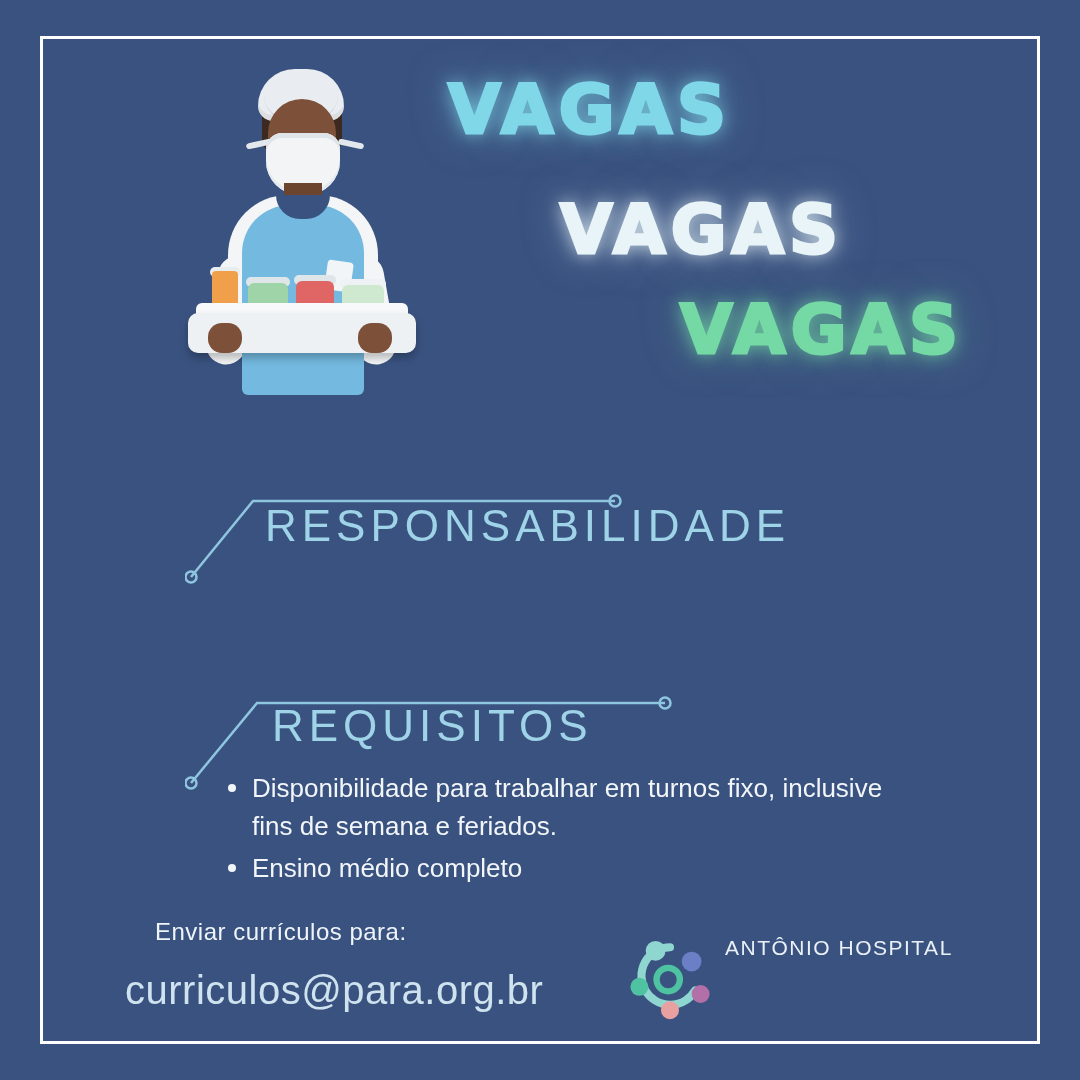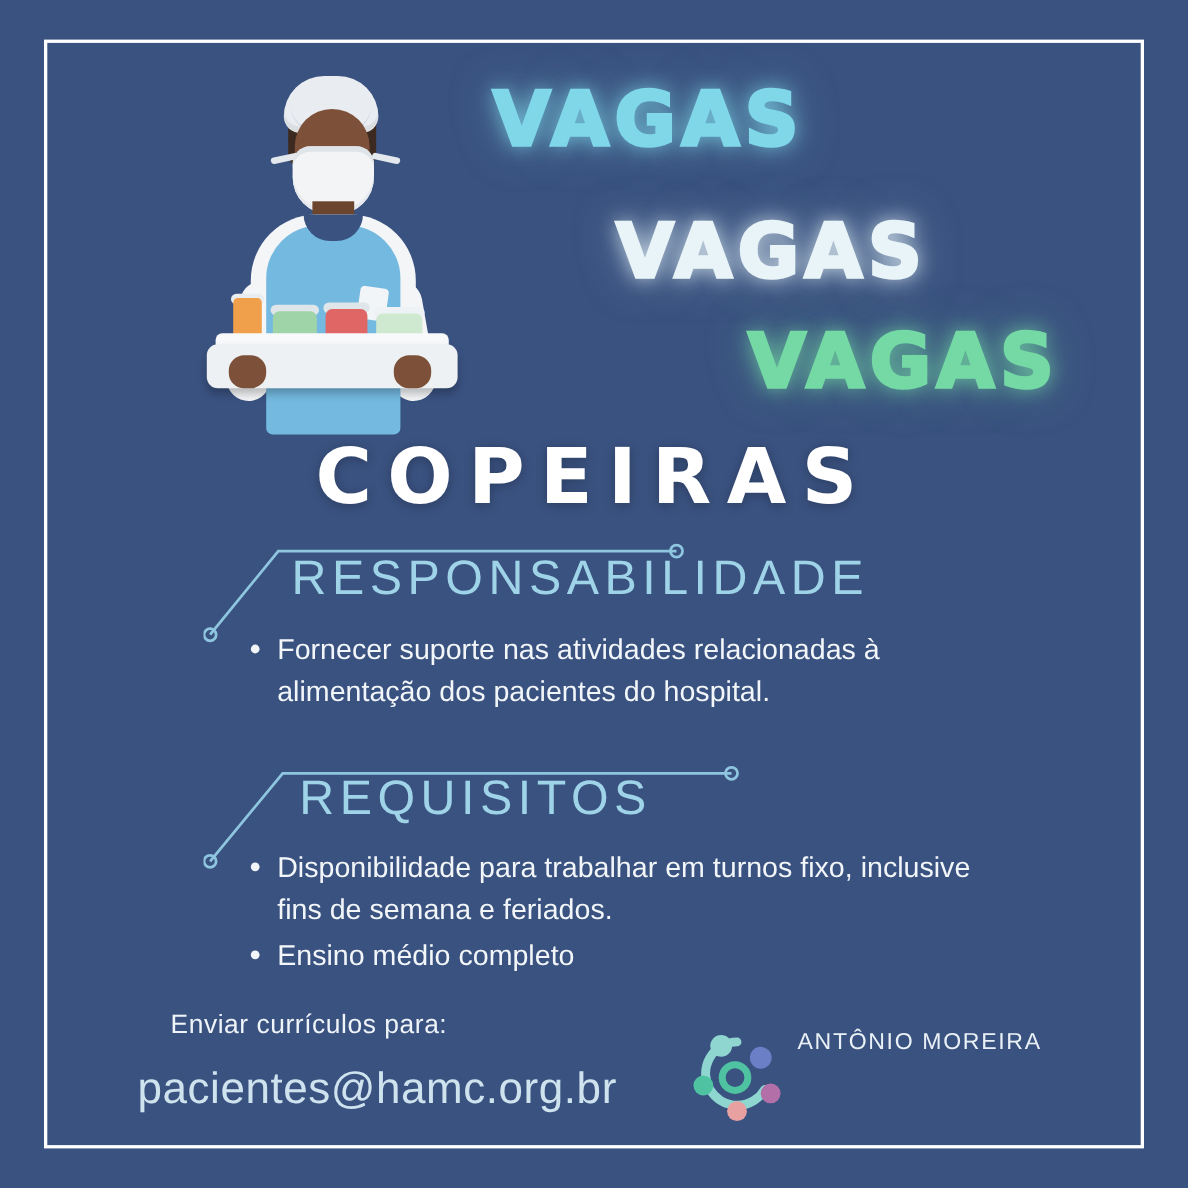--- a/index.html
+++ b/index.html
@@ -280,7 +280,6 @@
   <div class="vagas vagas-2">VAGAS</div>
   <div class="vagas vagas-3">VAGAS</div>
 
-  <div class="title">COPEIRAS</div>
 
   <div class="section sec-resp">
     <svg class="connector" width="640" height="110" viewBox="0 0 640 110">

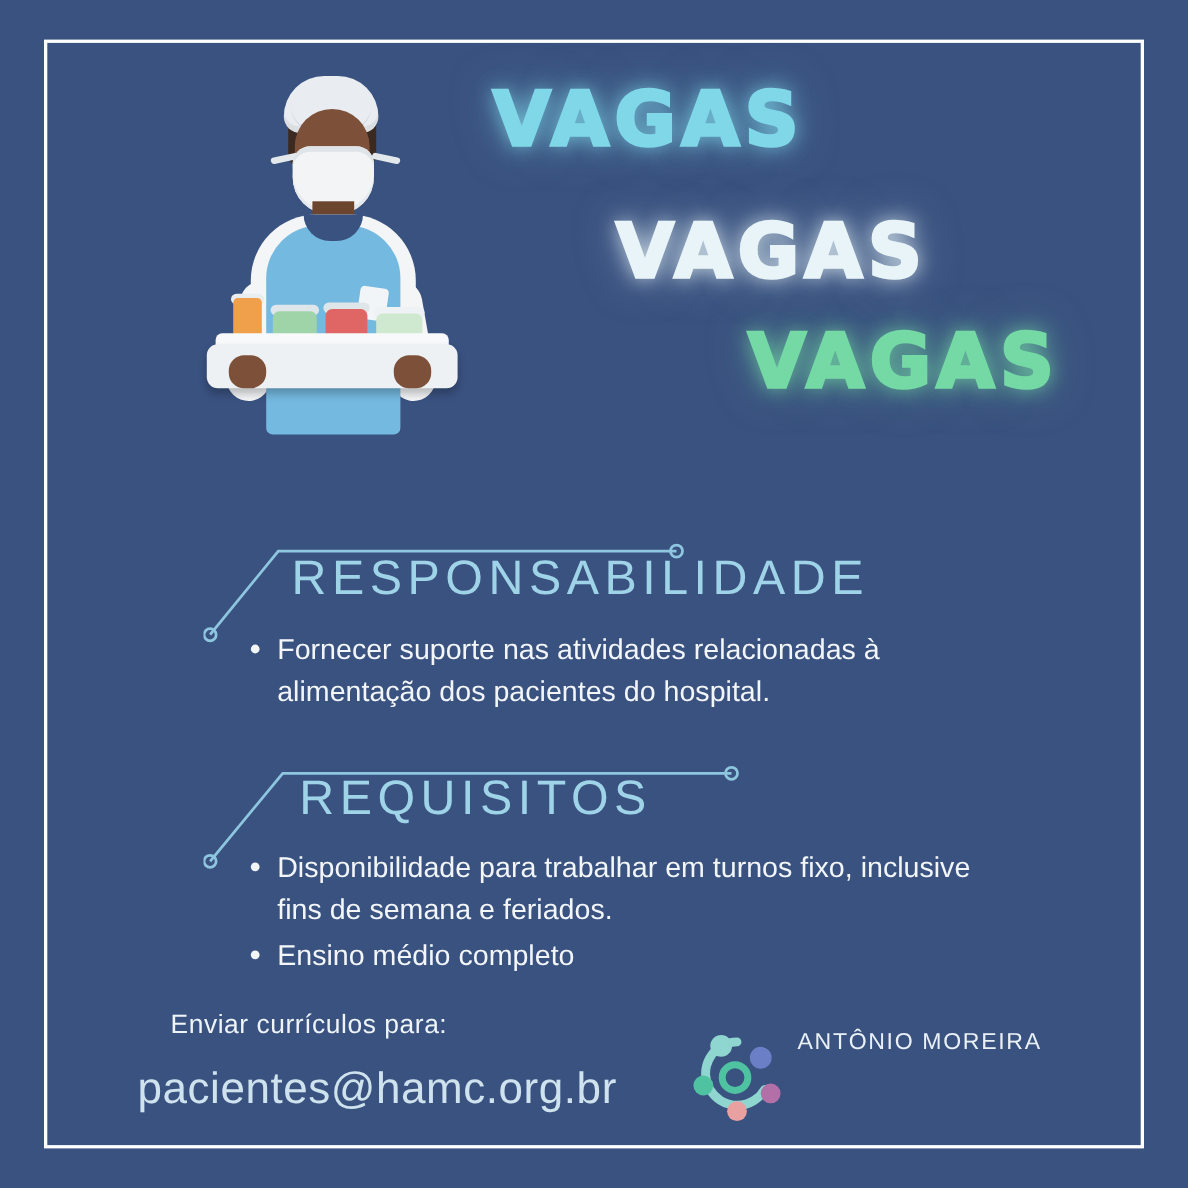--- a/index.html
+++ b/index.html
@@ -290,9 +290,6 @@
     <div class="sec-head">RESPONSABILIDADE</div>
   </div>
 
-  <ul class="bullets bullets-resp">
-    <li>Fornecer suporte nas atividades relacionadas à alimentação dos pacientes do hospital.</li>
-  </ul>
 
   <div class="section sec-req">
     <svg class="connector" width="640" height="110" viewBox="0 0 640 110">

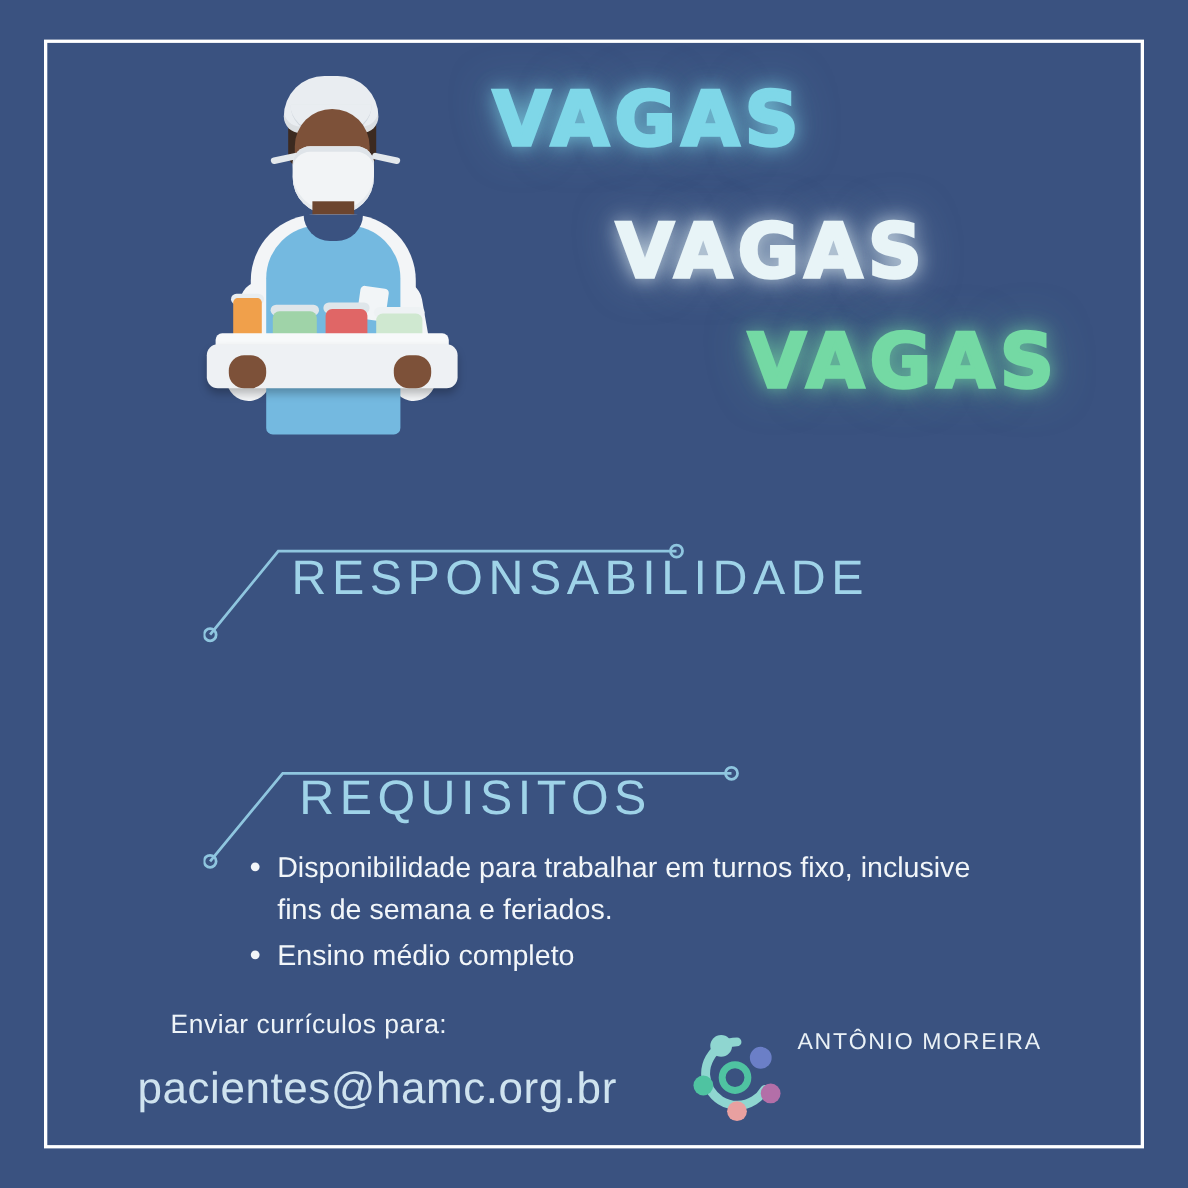--- a/index.html
+++ b/index.html
@@ -319,7 +319,7 @@
       <circle cx="48" cy="54" r="13" fill="none" stroke="#4fc3a1" stroke-width="7"></circle>
     </svg>
     <div class="logo-text">
-      <div class="logo-sub1">ANTÔNIO MOREIRA</div>
+      <div class="logo-sub1">ANTÔNIO HOSPITAL</div>
     </div>
   </div>
 

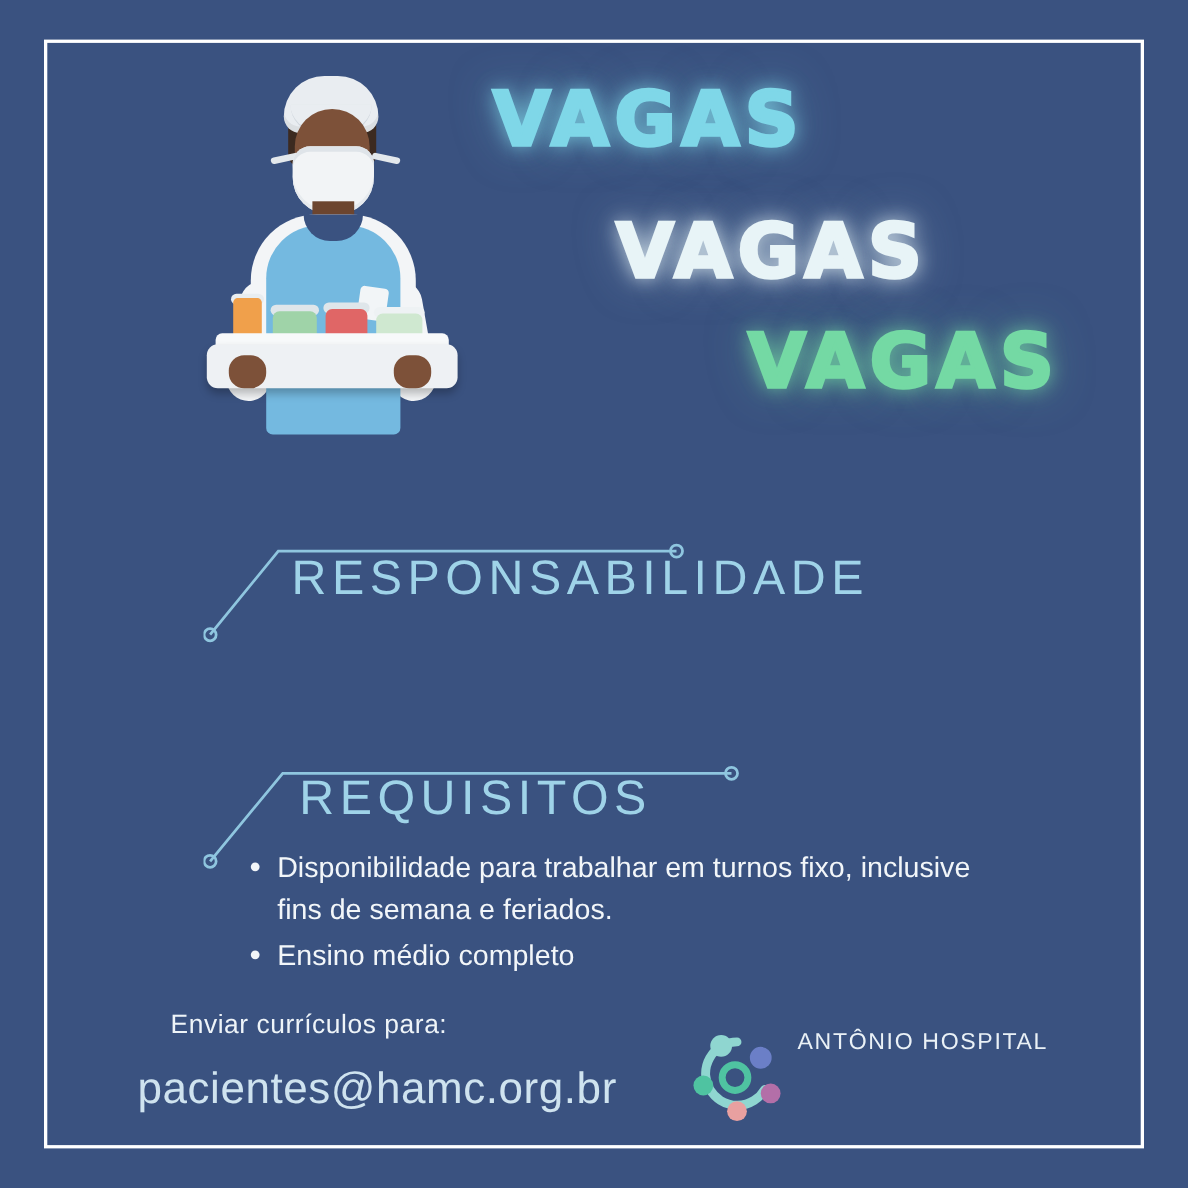--- a/index.html
+++ b/index.html
@@ -306,7 +306,7 @@
   </ul>
 
   <div class="cta">Enviar  currículos para:</div>
-  <div class="email">pacientes@hamc.org.br</div>
+  <div class="email">curriculos@para.org.br</div>
 
   <div class="logo">
     <svg class="logo-mark" viewBox="0 0 100 100">

